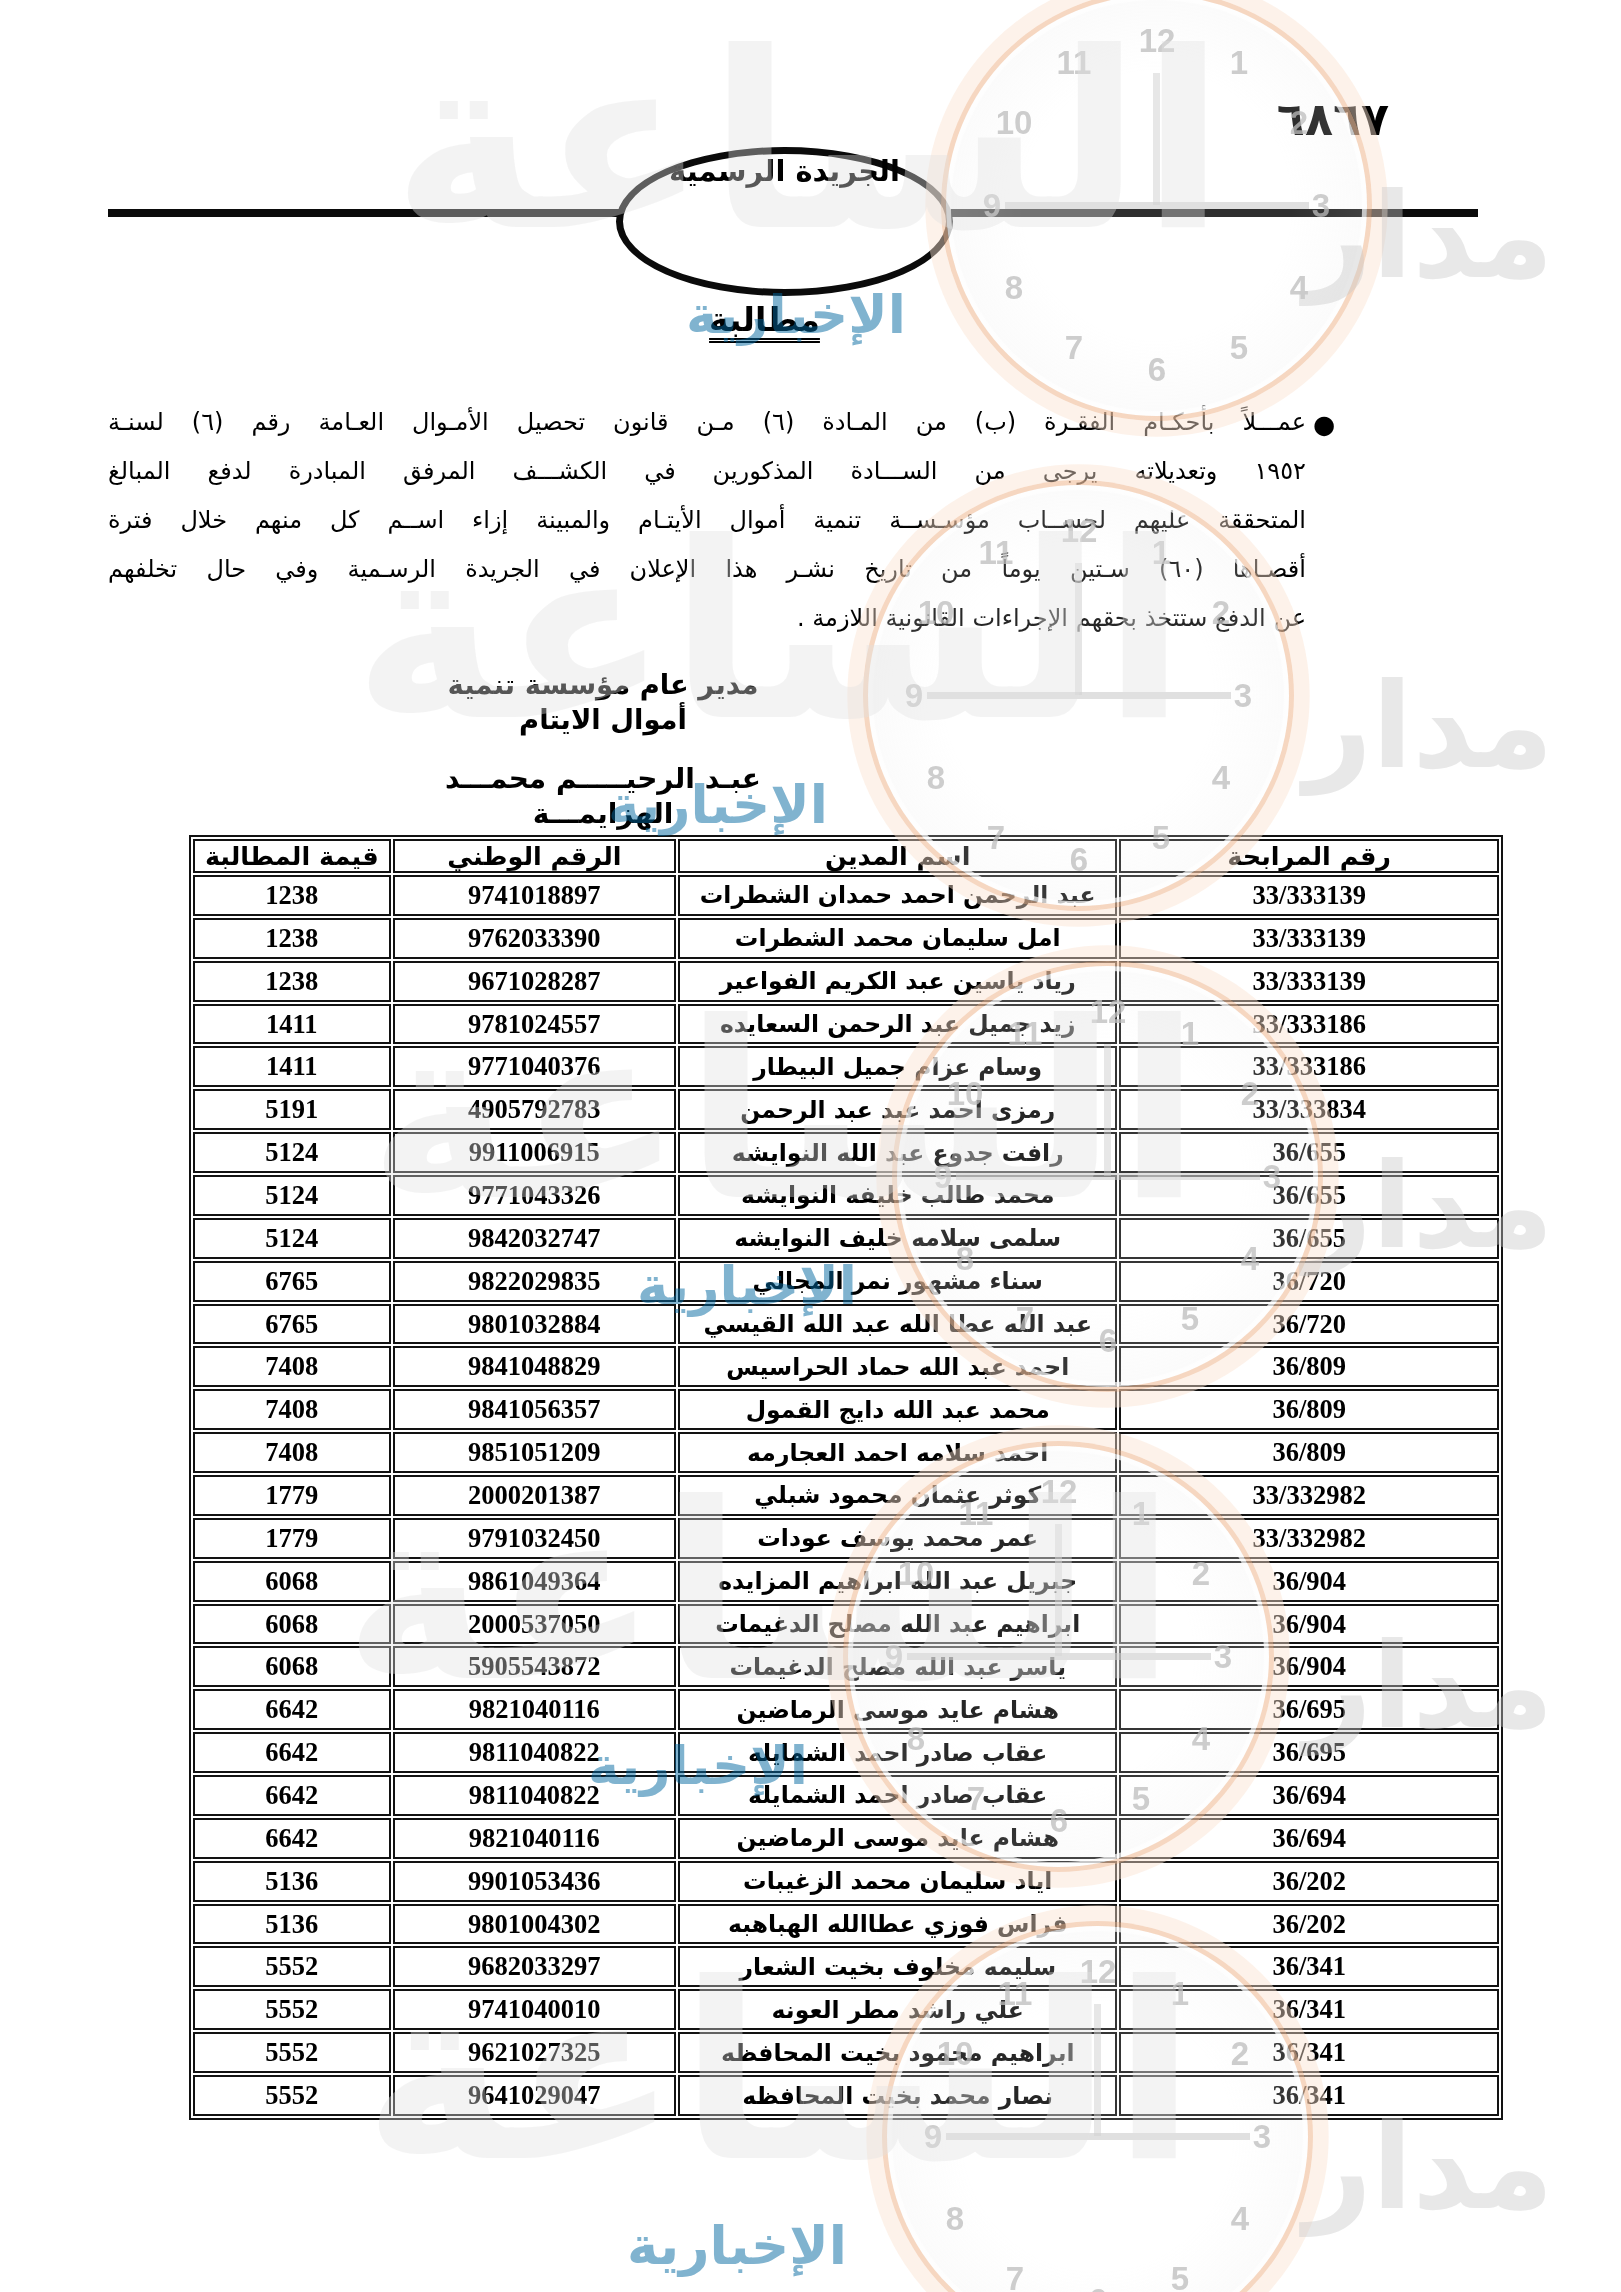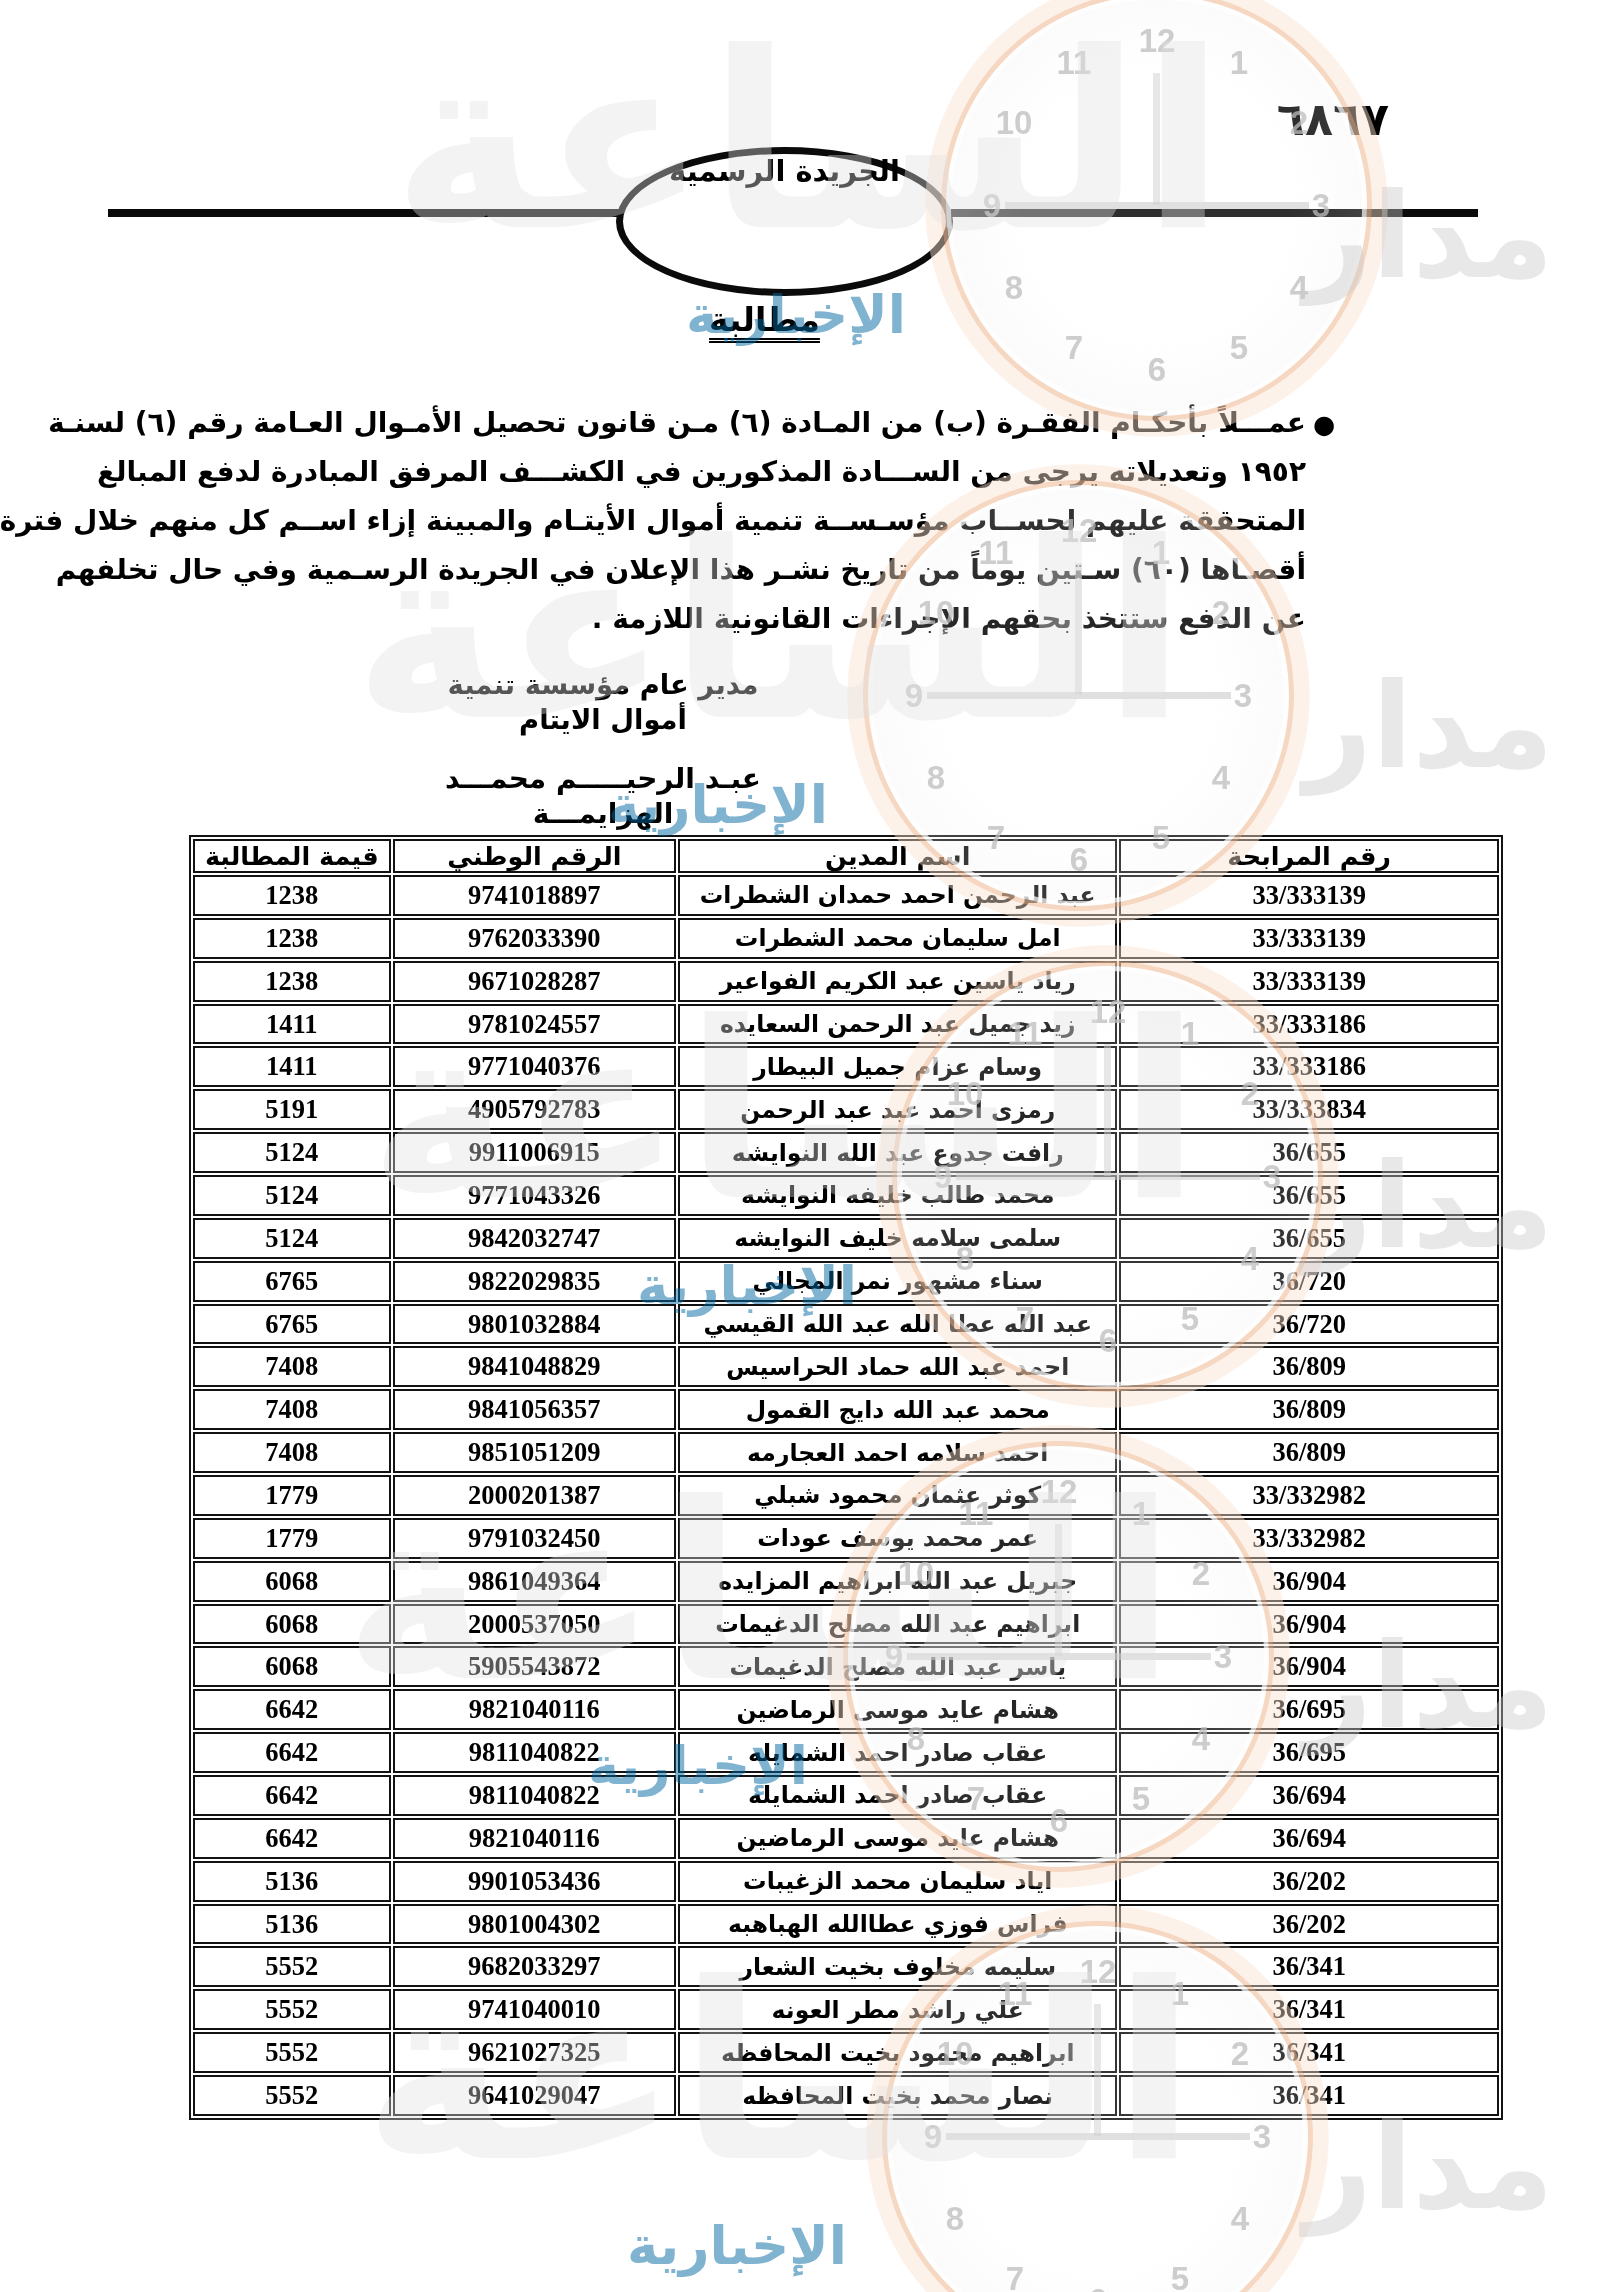--- a/index.html
+++ b/index.html
@@ -30,7 +30,7 @@
   }
   .para{left:108px;top:398px;width:1198px;z-index:2;direction:rtl;}
   .para-line{
-    height:49px;line-height:49px;font-size:28px;font-weight:bold;
+    height:49px;line-height:49px;font-size:24px;font-weight:normal;
     white-space:nowrap;text-align:justify;text-align-last:justify;overflow:visible;
   }
   .para-line.last{text-align-last:right;}

